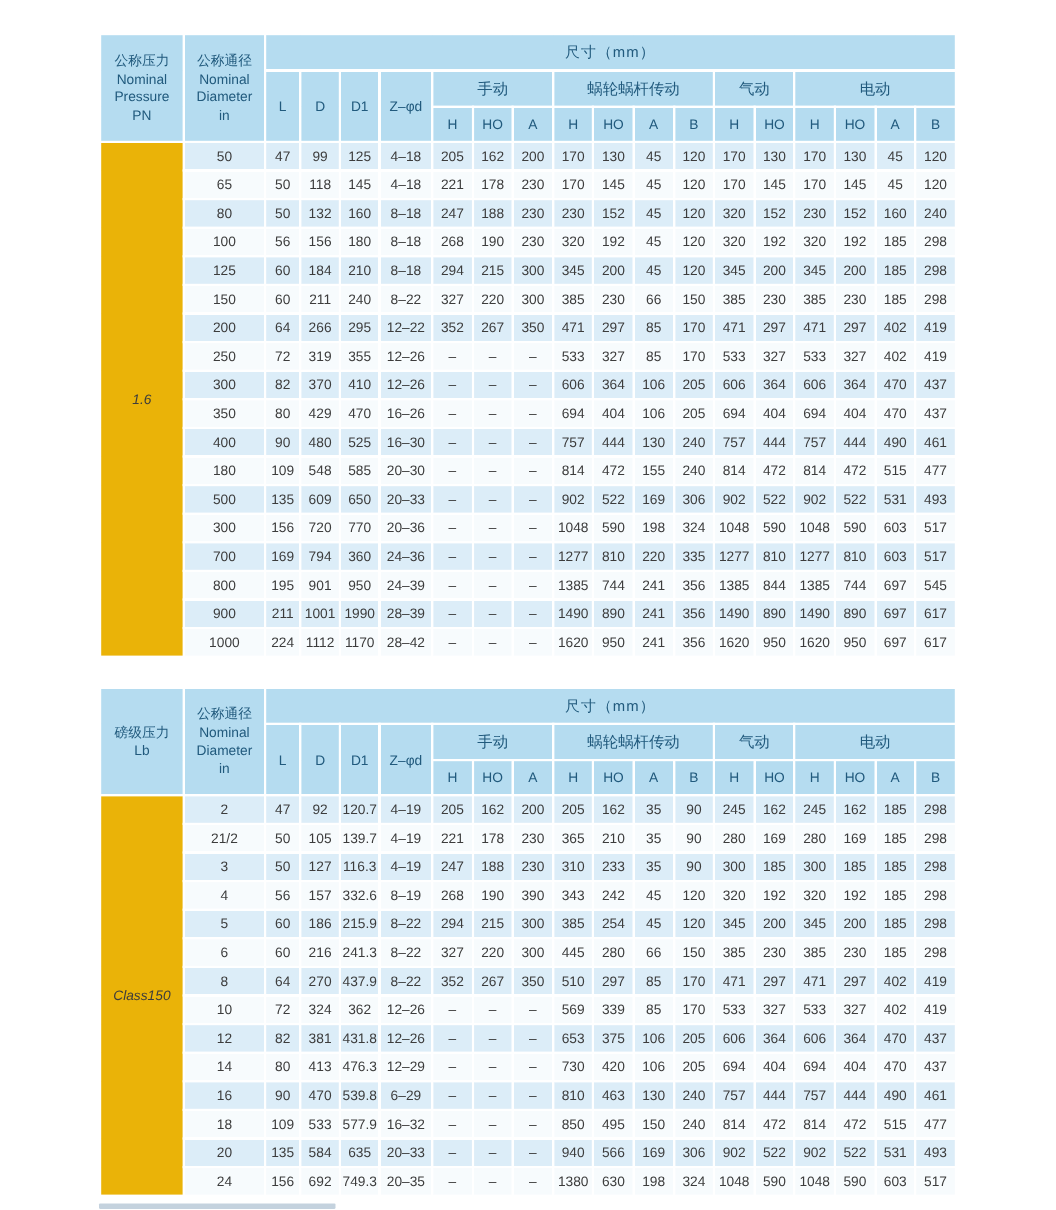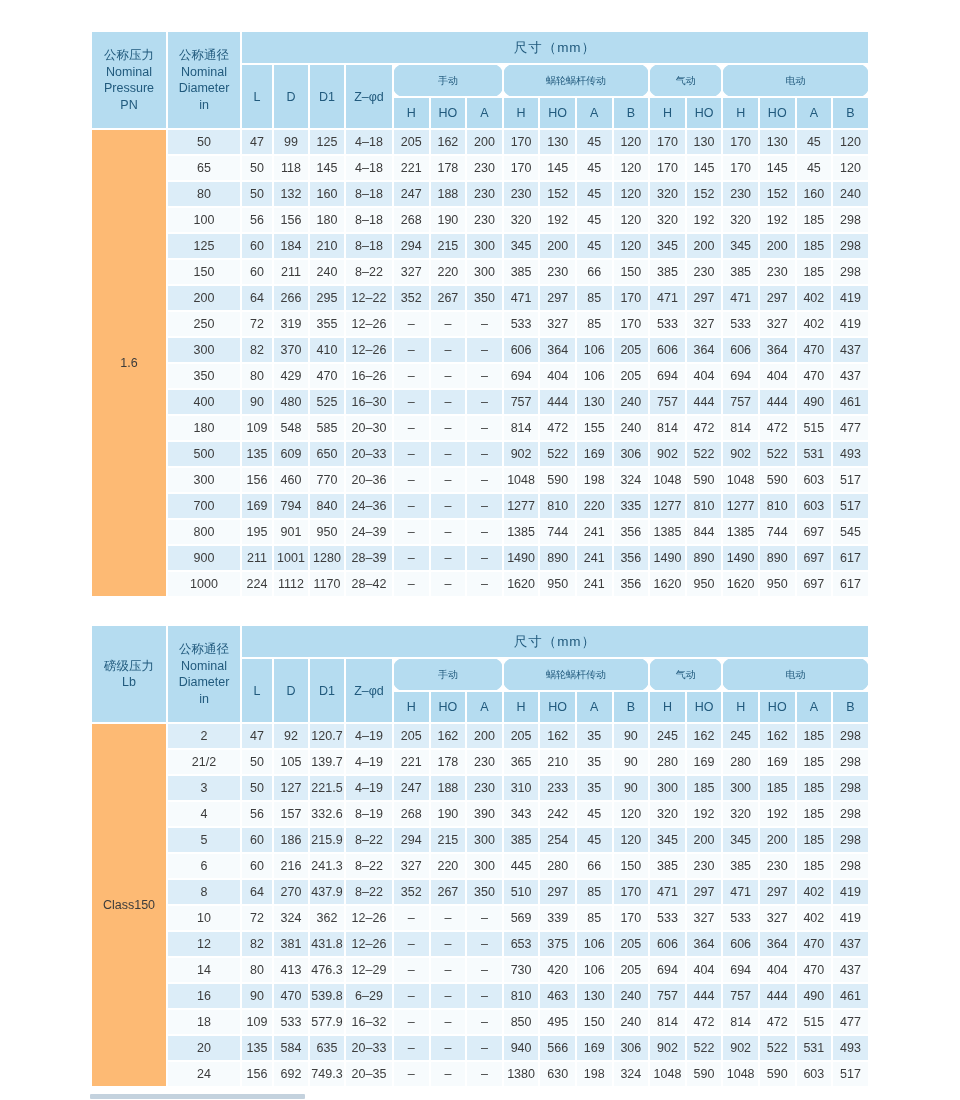--- a/index.html
+++ b/index.html
@@ -10,7 +10,7 @@
   .spec-table th, .spec-table td { border: 2px solid #ffffff; text-align: center; vertical-align: middle; overflow: hidden; white-space: nowrap; }
   .spec-table thead th { background: #b5dcf0; color: #215a7d; font-weight: normal; }
   .size-cell { height: 33px; font-size: 13.5px; letter-spacing: 1px; }
-  .group-col { height: 33px; font-size: 10px; border-radius: 11px; }
+  .group-col { height: 33px; font-size: 14px; }
   .sub-col { height: 32px; font-size: 12.5px; }
   .corner-cell { font-size: 12.5px; }
   .hdr-line { line-height: 1.32; }

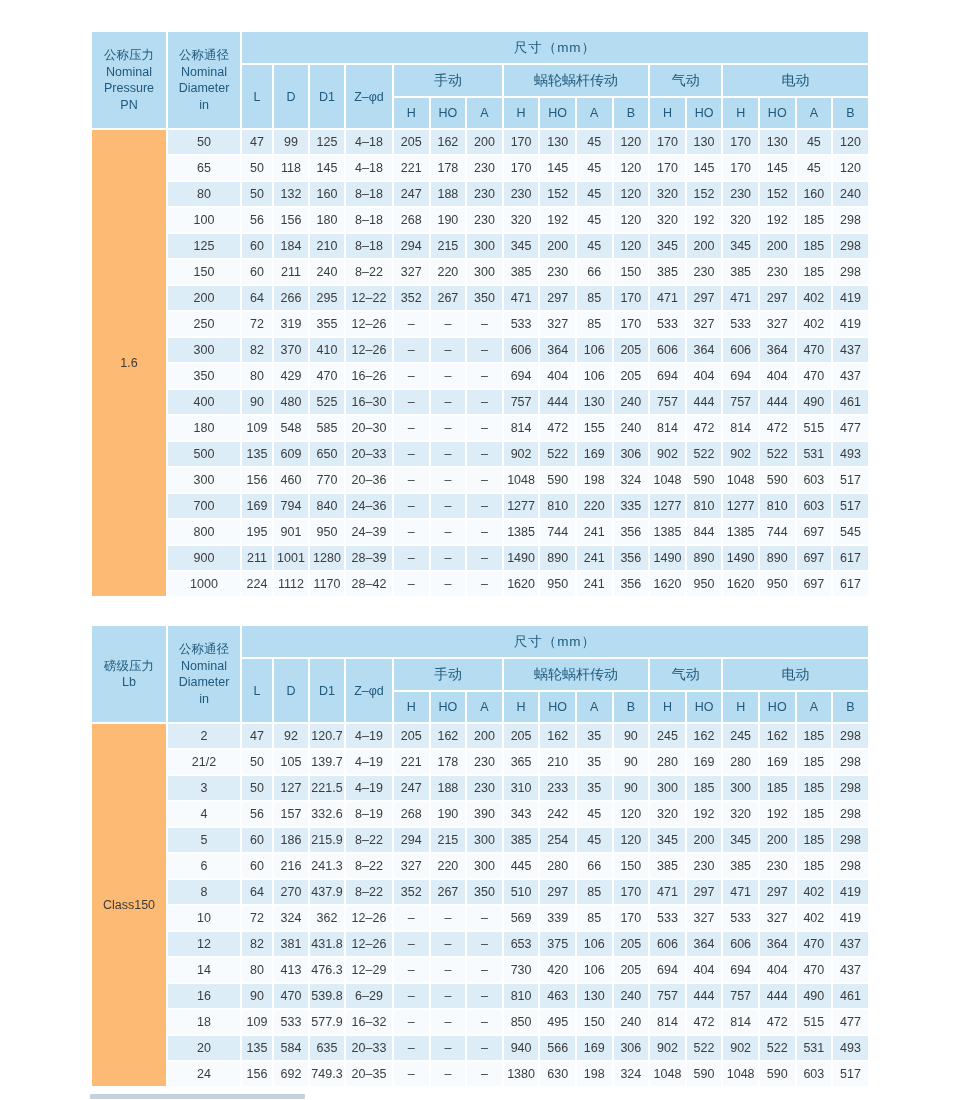--- a/index.html
+++ b/index.html
@@ -16,7 +16,7 @@
   .hdr-line { line-height: 1.32; }
   .base-col { font-size: 12.5px; }
   .spec-table tbody td { height: 26px; font-size: 12.5px; color: #3c3c3c; }
-  td.pressure-value { background: #fdba74; color: #215a7d; font-size: 13px; }
+  td.pressure-value { background: #eab308; color: #215a7d; font-size: 13px; font-style: italic; }
   .row-blue .dn-cell, .row-blue .val-cell { background: #dcedf8; }
   .row-white .dn-cell, .row-white .val-cell { background: #f7fbfd; }
   .table-gap { height: 26px; }

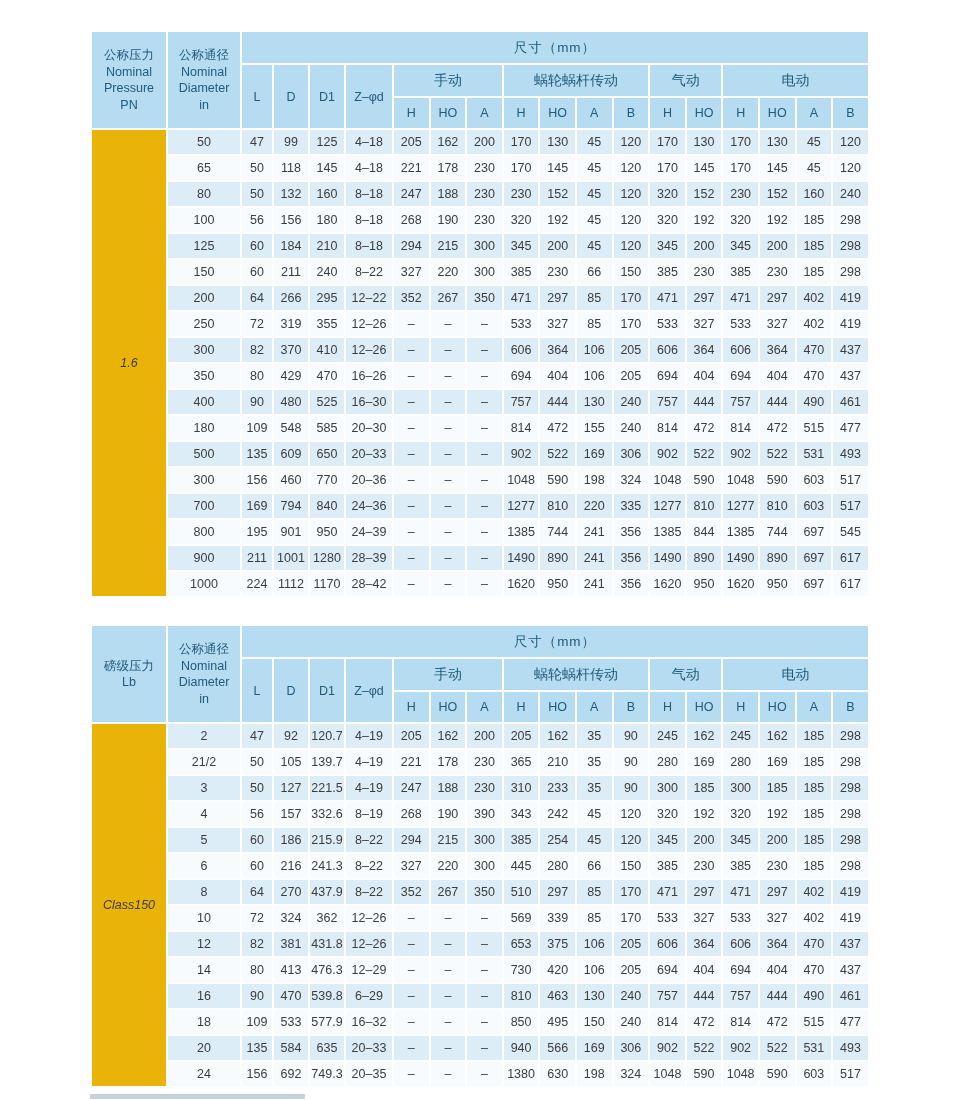--- a/index.html
+++ b/index.html
@@ -356,7 +356,7 @@
           <tr class="row-white">
             <td class="dn-cell">300</td>
             <td class="val-cell">156</td>
-            <td class="val-cell">460</td>
+            <td class="val-cell">720</td>
             <td class="val-cell">770</td>
             <td class="val-cell">20–36</td>
             <td class="val-cell">–</td>

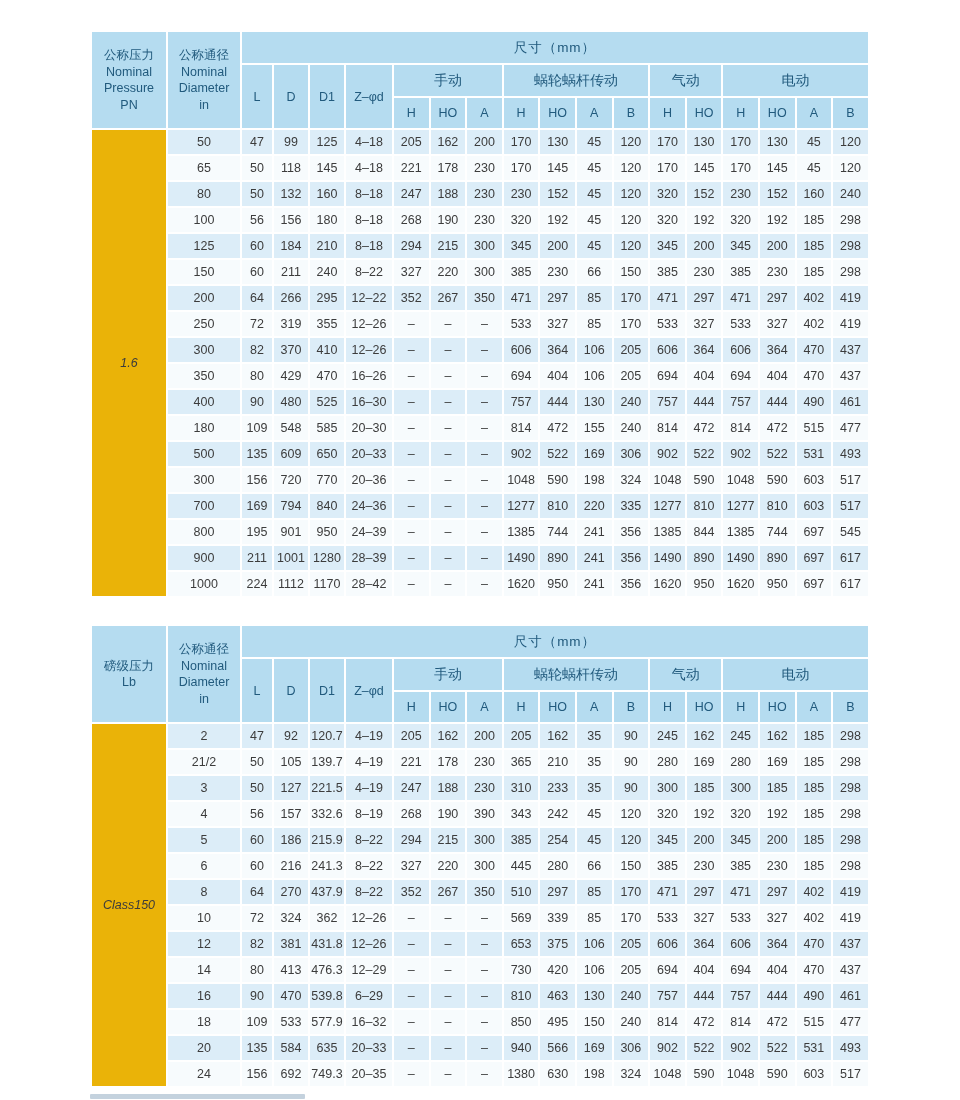--- a/index.html
+++ b/index.html
@@ -377,7 +377,7 @@
             <td class="dn-cell">700</td>
             <td class="val-cell">169</td>
             <td class="val-cell">794</td>
-            <td class="val-cell">840</td>
+            <td class="val-cell">360</td>
             <td class="val-cell">24–36</td>
             <td class="val-cell">–</td>
             <td class="val-cell">–</td>

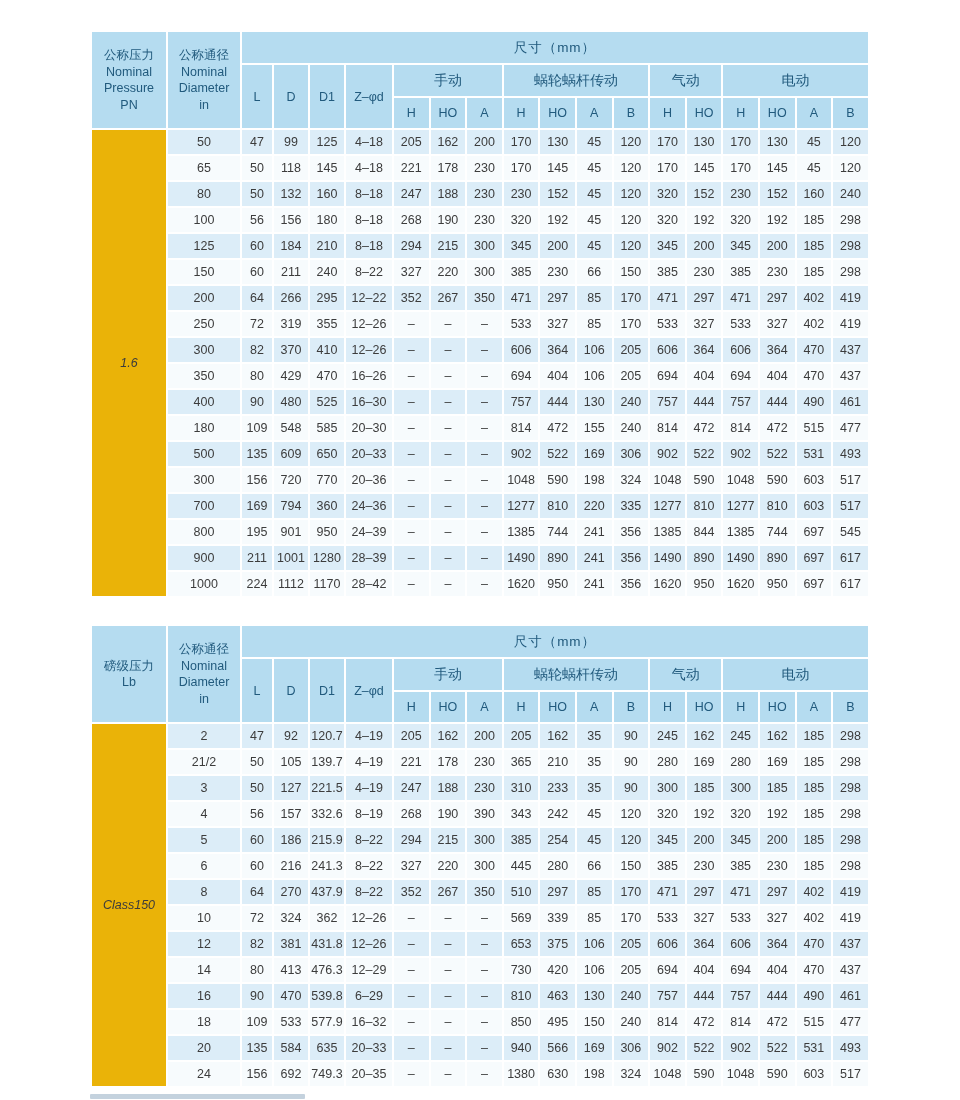--- a/index.html
+++ b/index.html
@@ -417,7 +417,7 @@
             <td class="dn-cell">900</td>
             <td class="val-cell">211</td>
             <td class="val-cell">1001</td>
-            <td class="val-cell">1280</td>
+            <td class="val-cell">1990</td>
             <td class="val-cell">28–39</td>
             <td class="val-cell">–</td>
             <td class="val-cell">–</td>

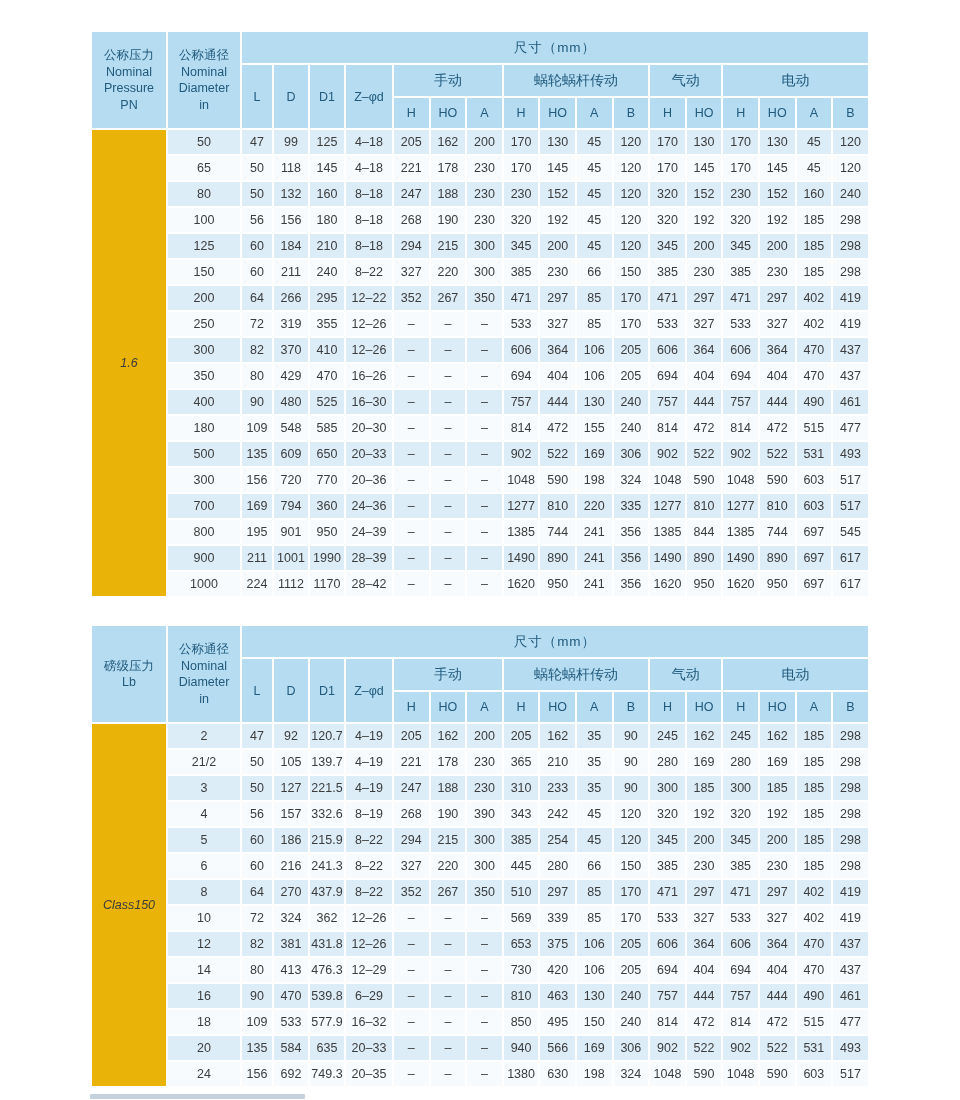--- a/index.html
+++ b/index.html
@@ -566,7 +566,7 @@
             <td class="dn-cell">3</td>
             <td class="val-cell">50</td>
             <td class="val-cell">127</td>
-            <td class="val-cell">221.5</td>
+            <td class="val-cell">116.3</td>
             <td class="val-cell">4–19</td>
             <td class="val-cell">247</td>
             <td class="val-cell">188</td>

